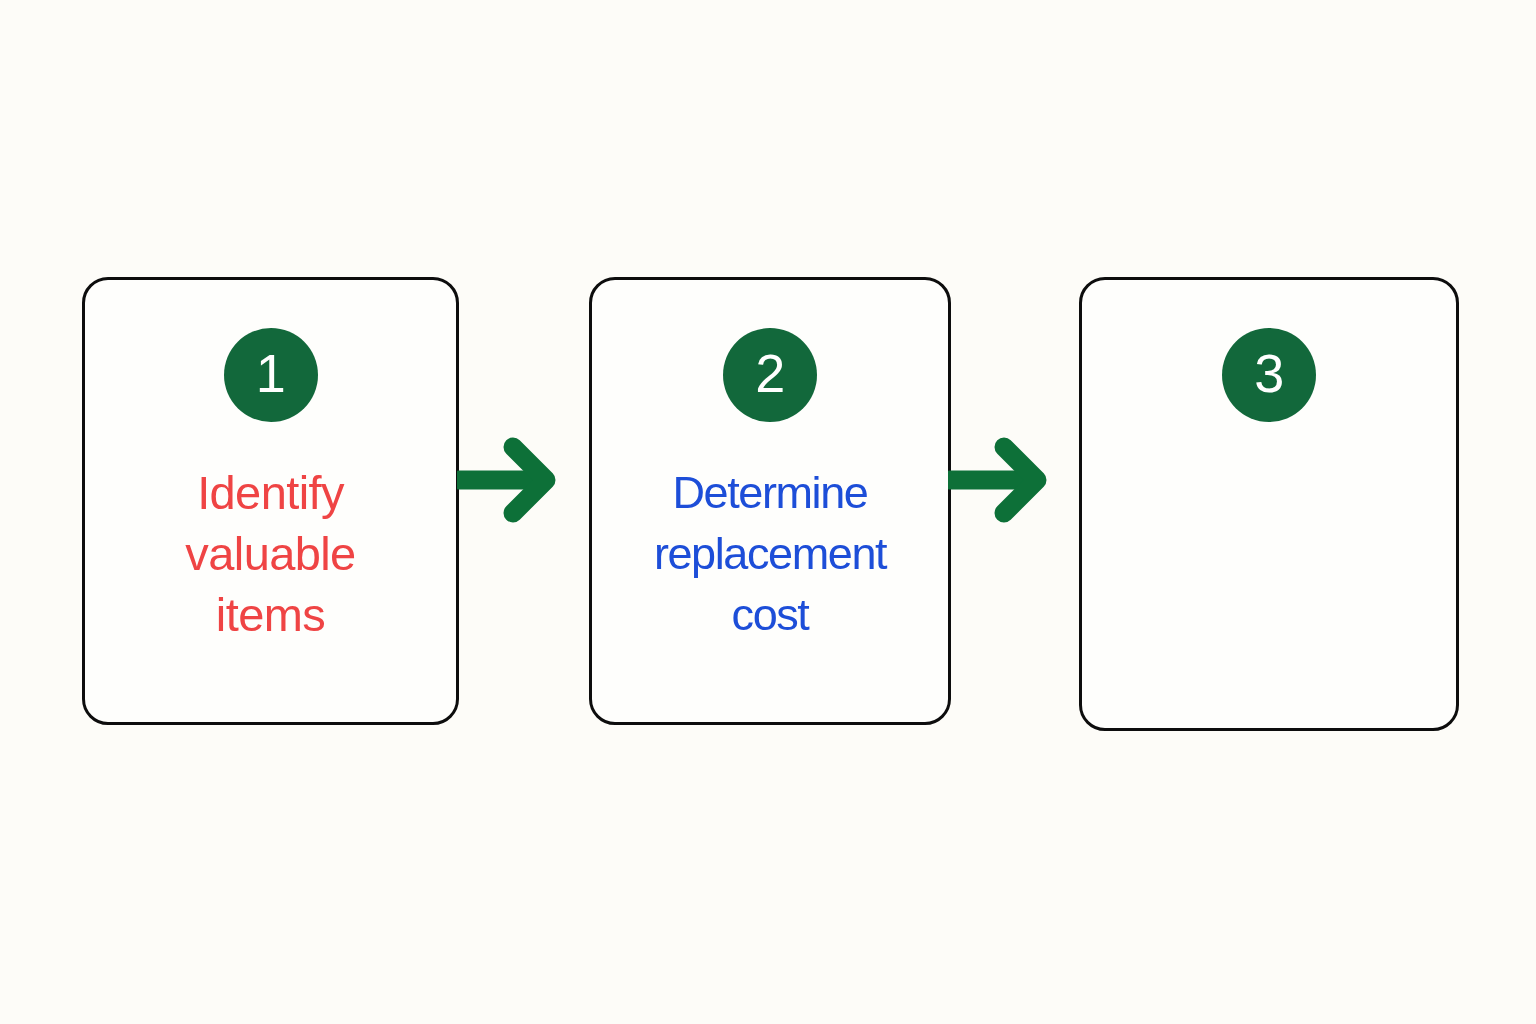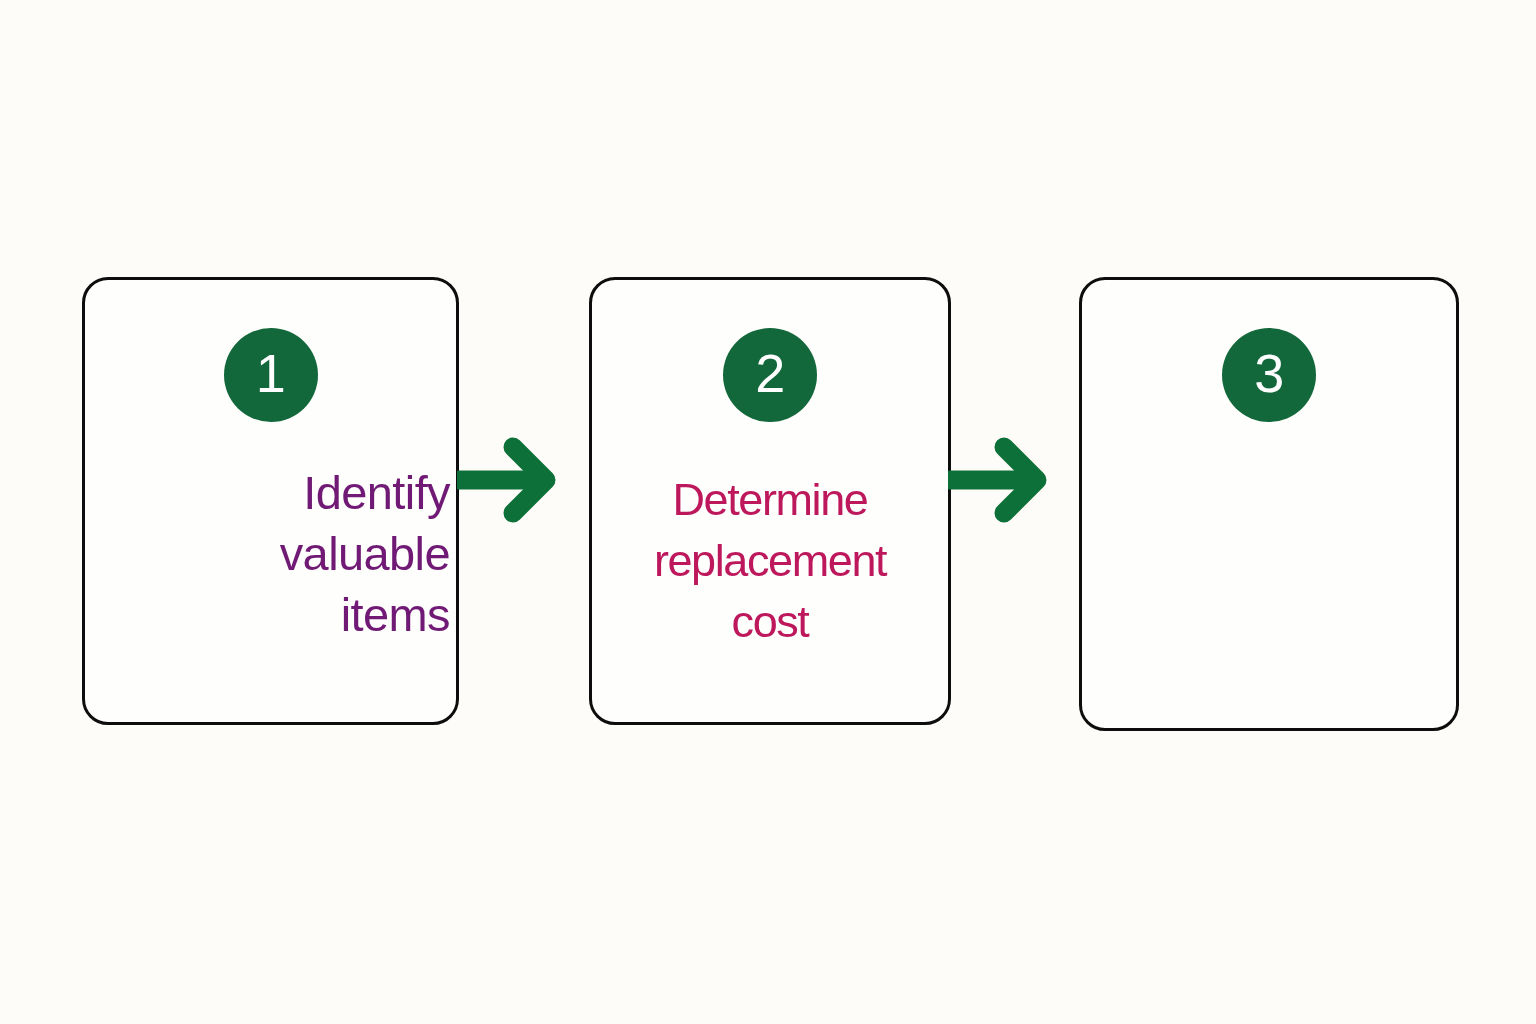--- a/index.html
+++ b/index.html
@@ -111,7 +111,7 @@
       <div class="step-badge" style="background: rgb(18, 104, 59);">
         <span class="step-badge-number">1</span>
       </div>
-      <div class="step-label" style="color: #701a75; text-align: right;">Identify
+      <div class="step-label" style="color: #ef4444;">Identify
 valuable
 items</div>
     </div>

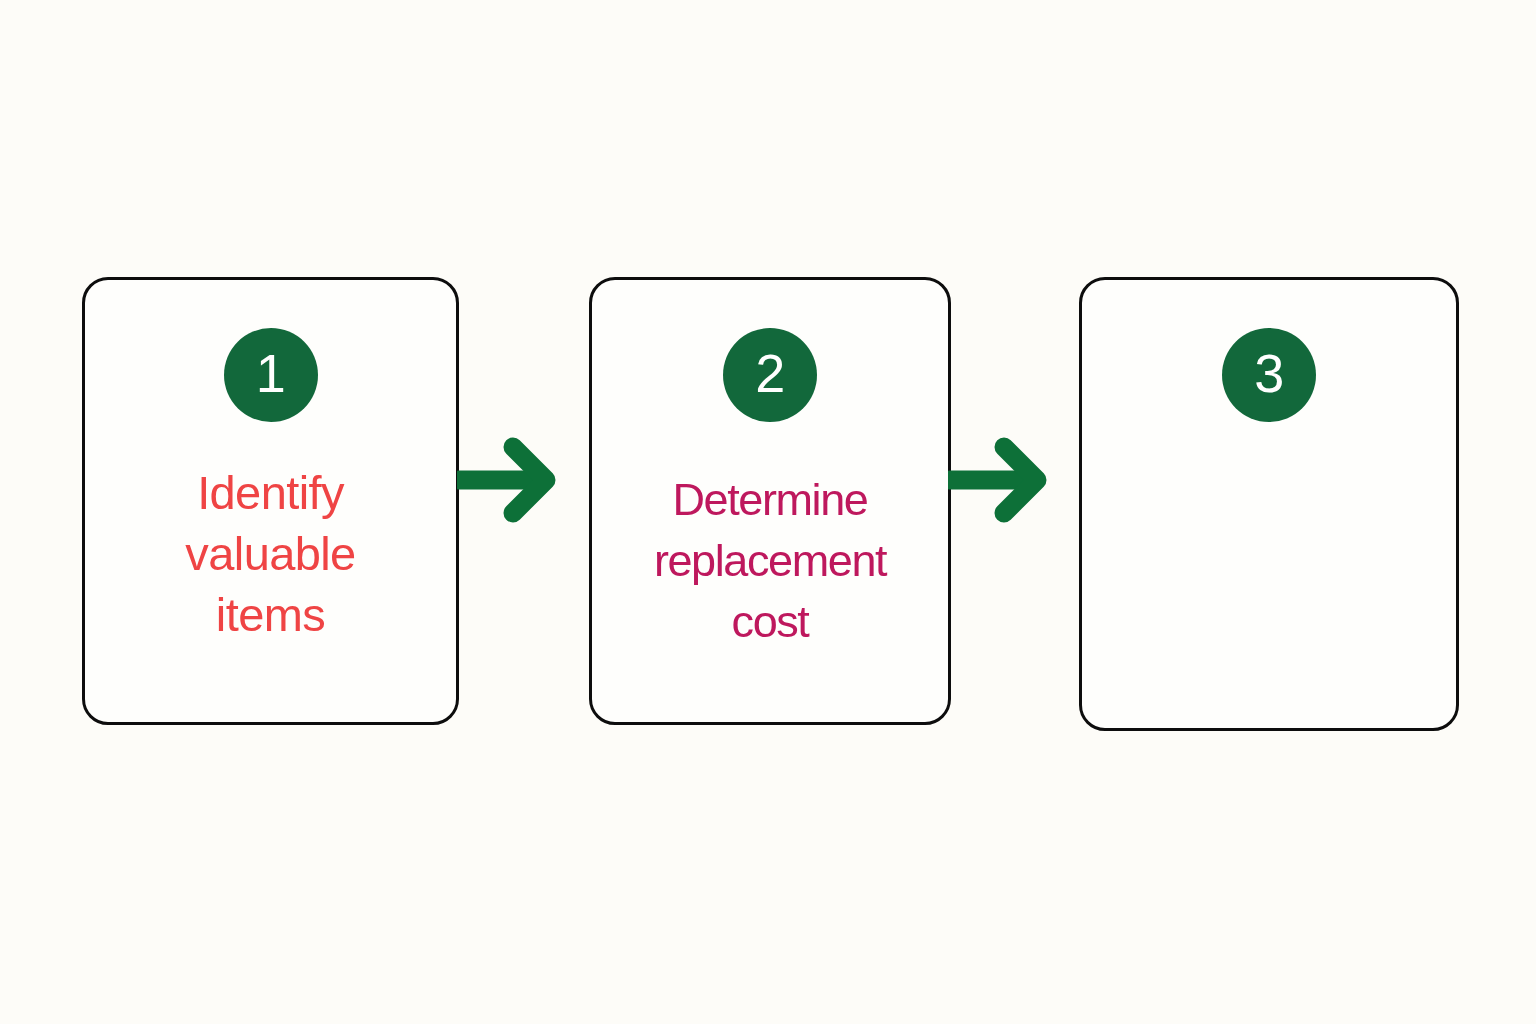--- a/index.html
+++ b/index.html
@@ -129,7 +129,7 @@
       <div class="step-badge" style="background: rgb(18, 104, 59);">
         <span class="step-badge-number">2</span>
       </div>
-      <div class="step-label" style="color: #be185d; margin-top: 7px;">Determine
+      <div class="step-label" style="color: #1d4ed8;">Determine
 replacement
 cost</div>
     </div>

